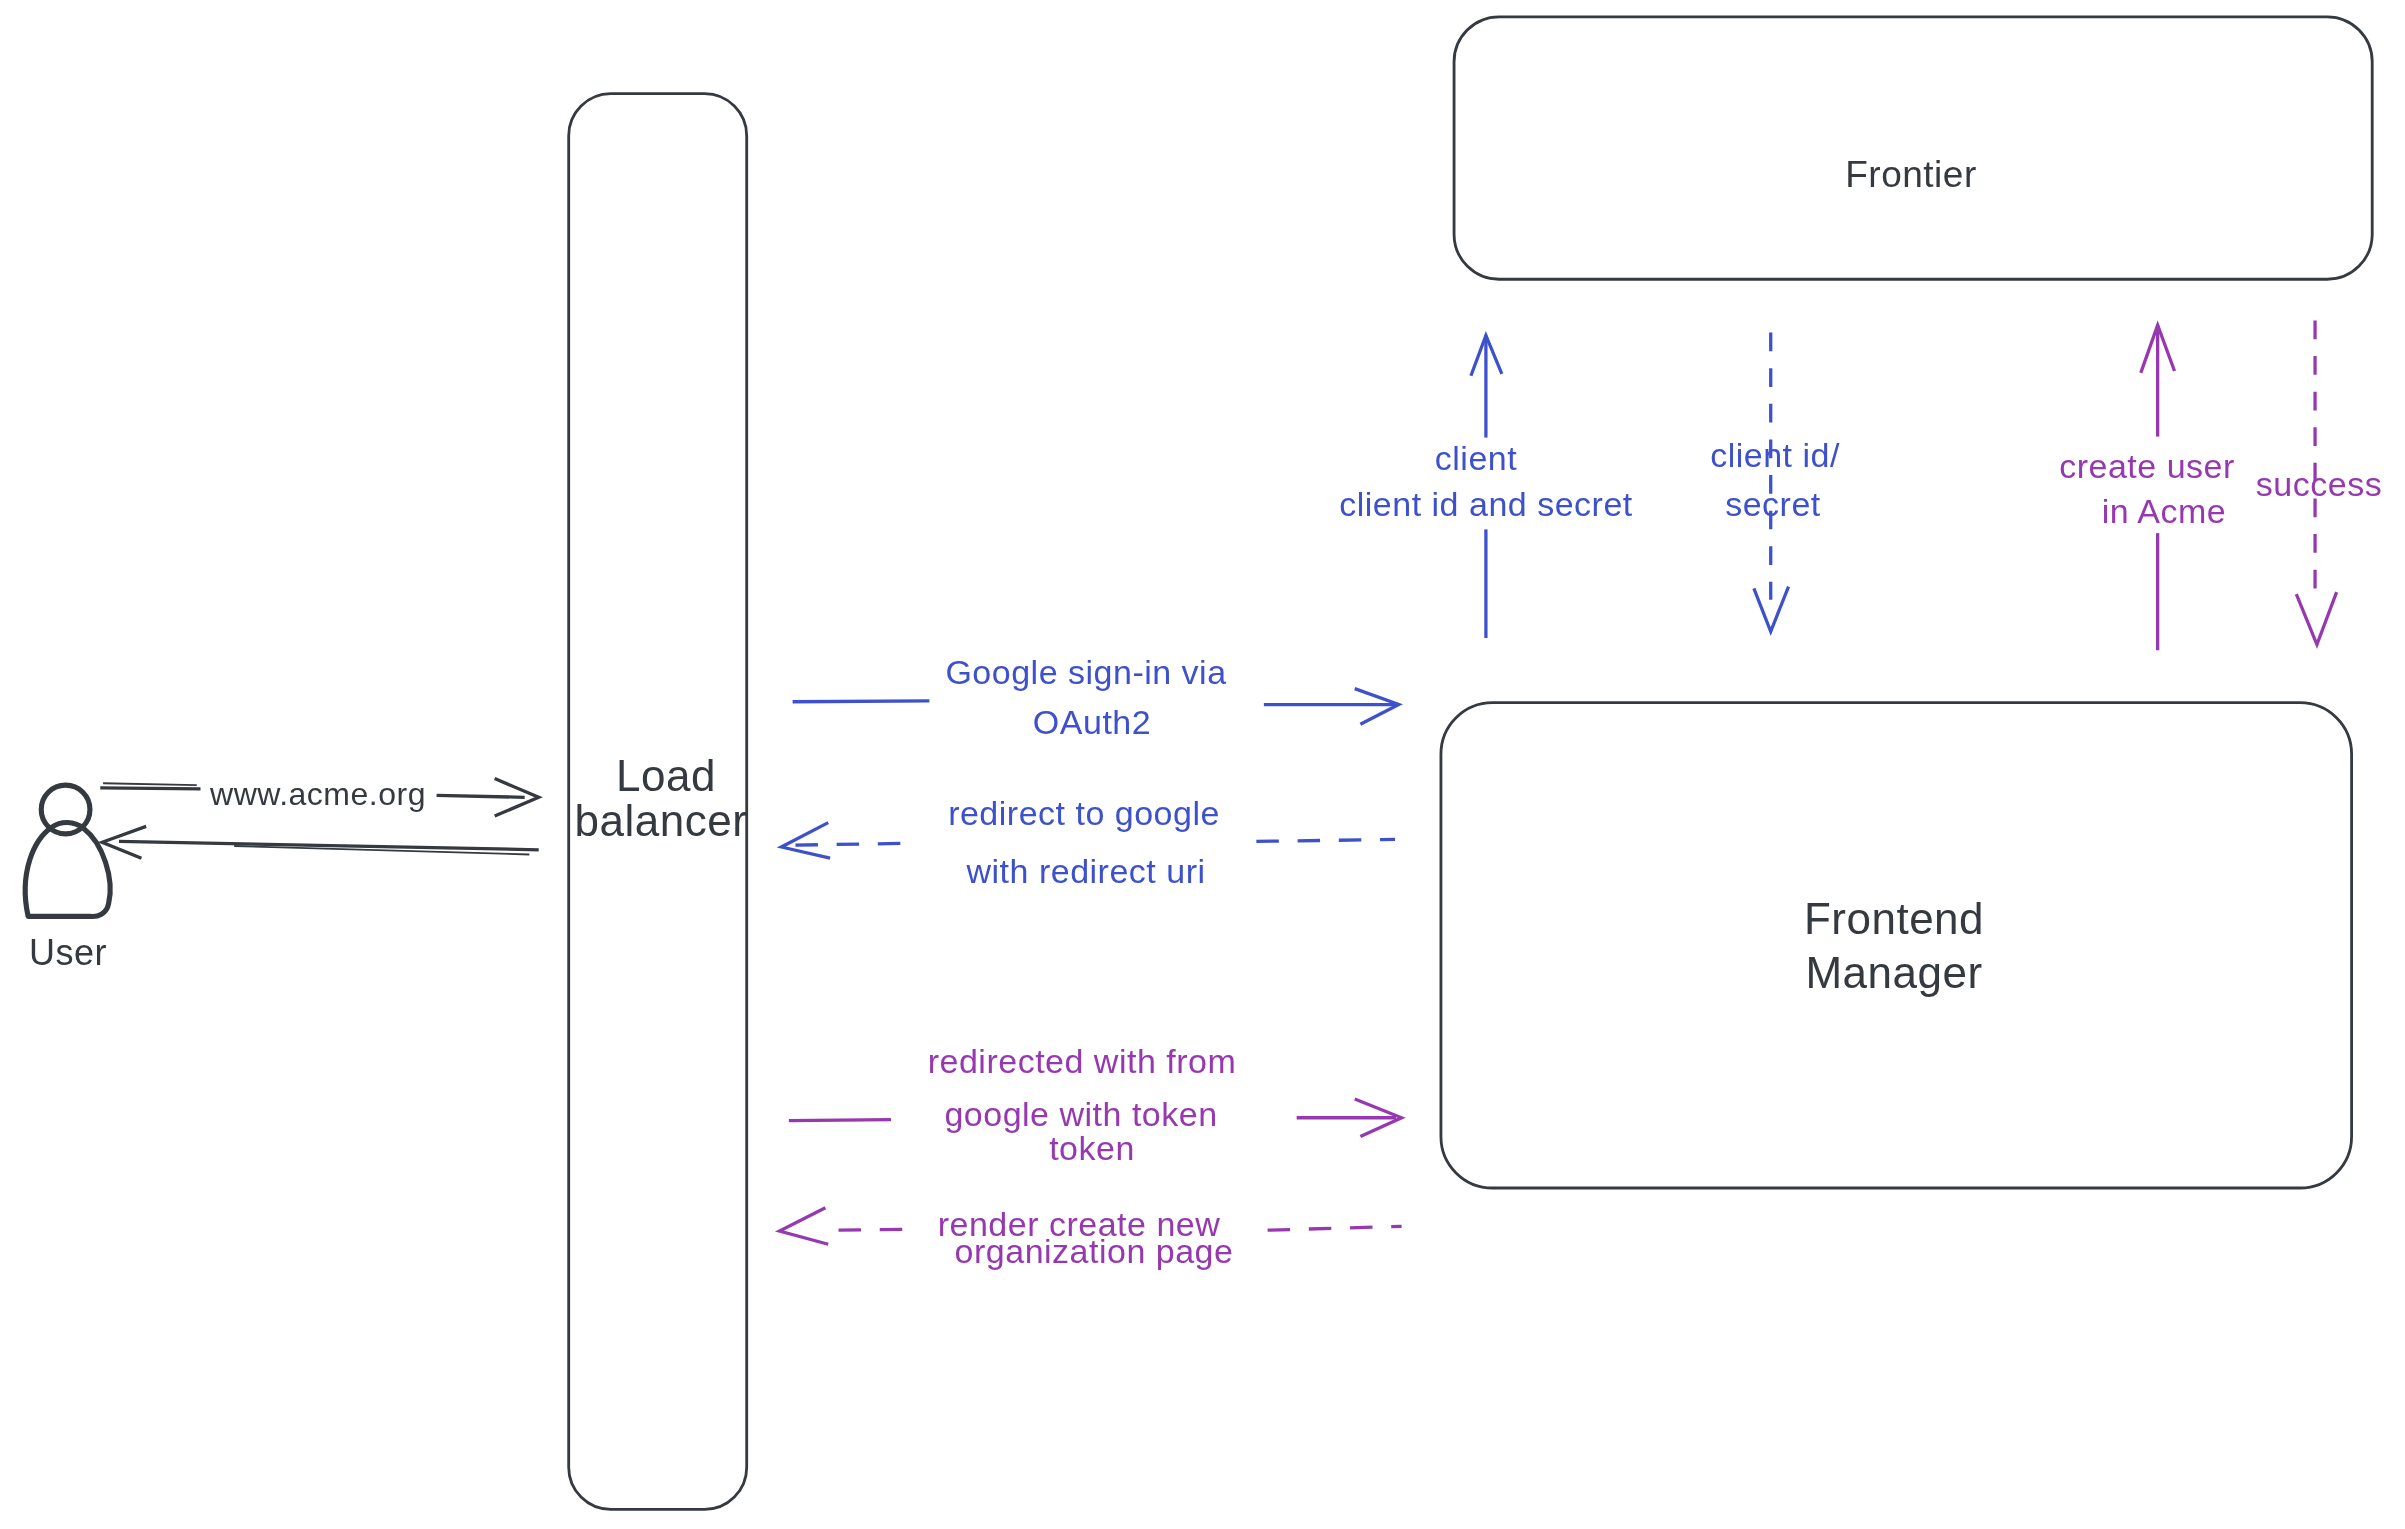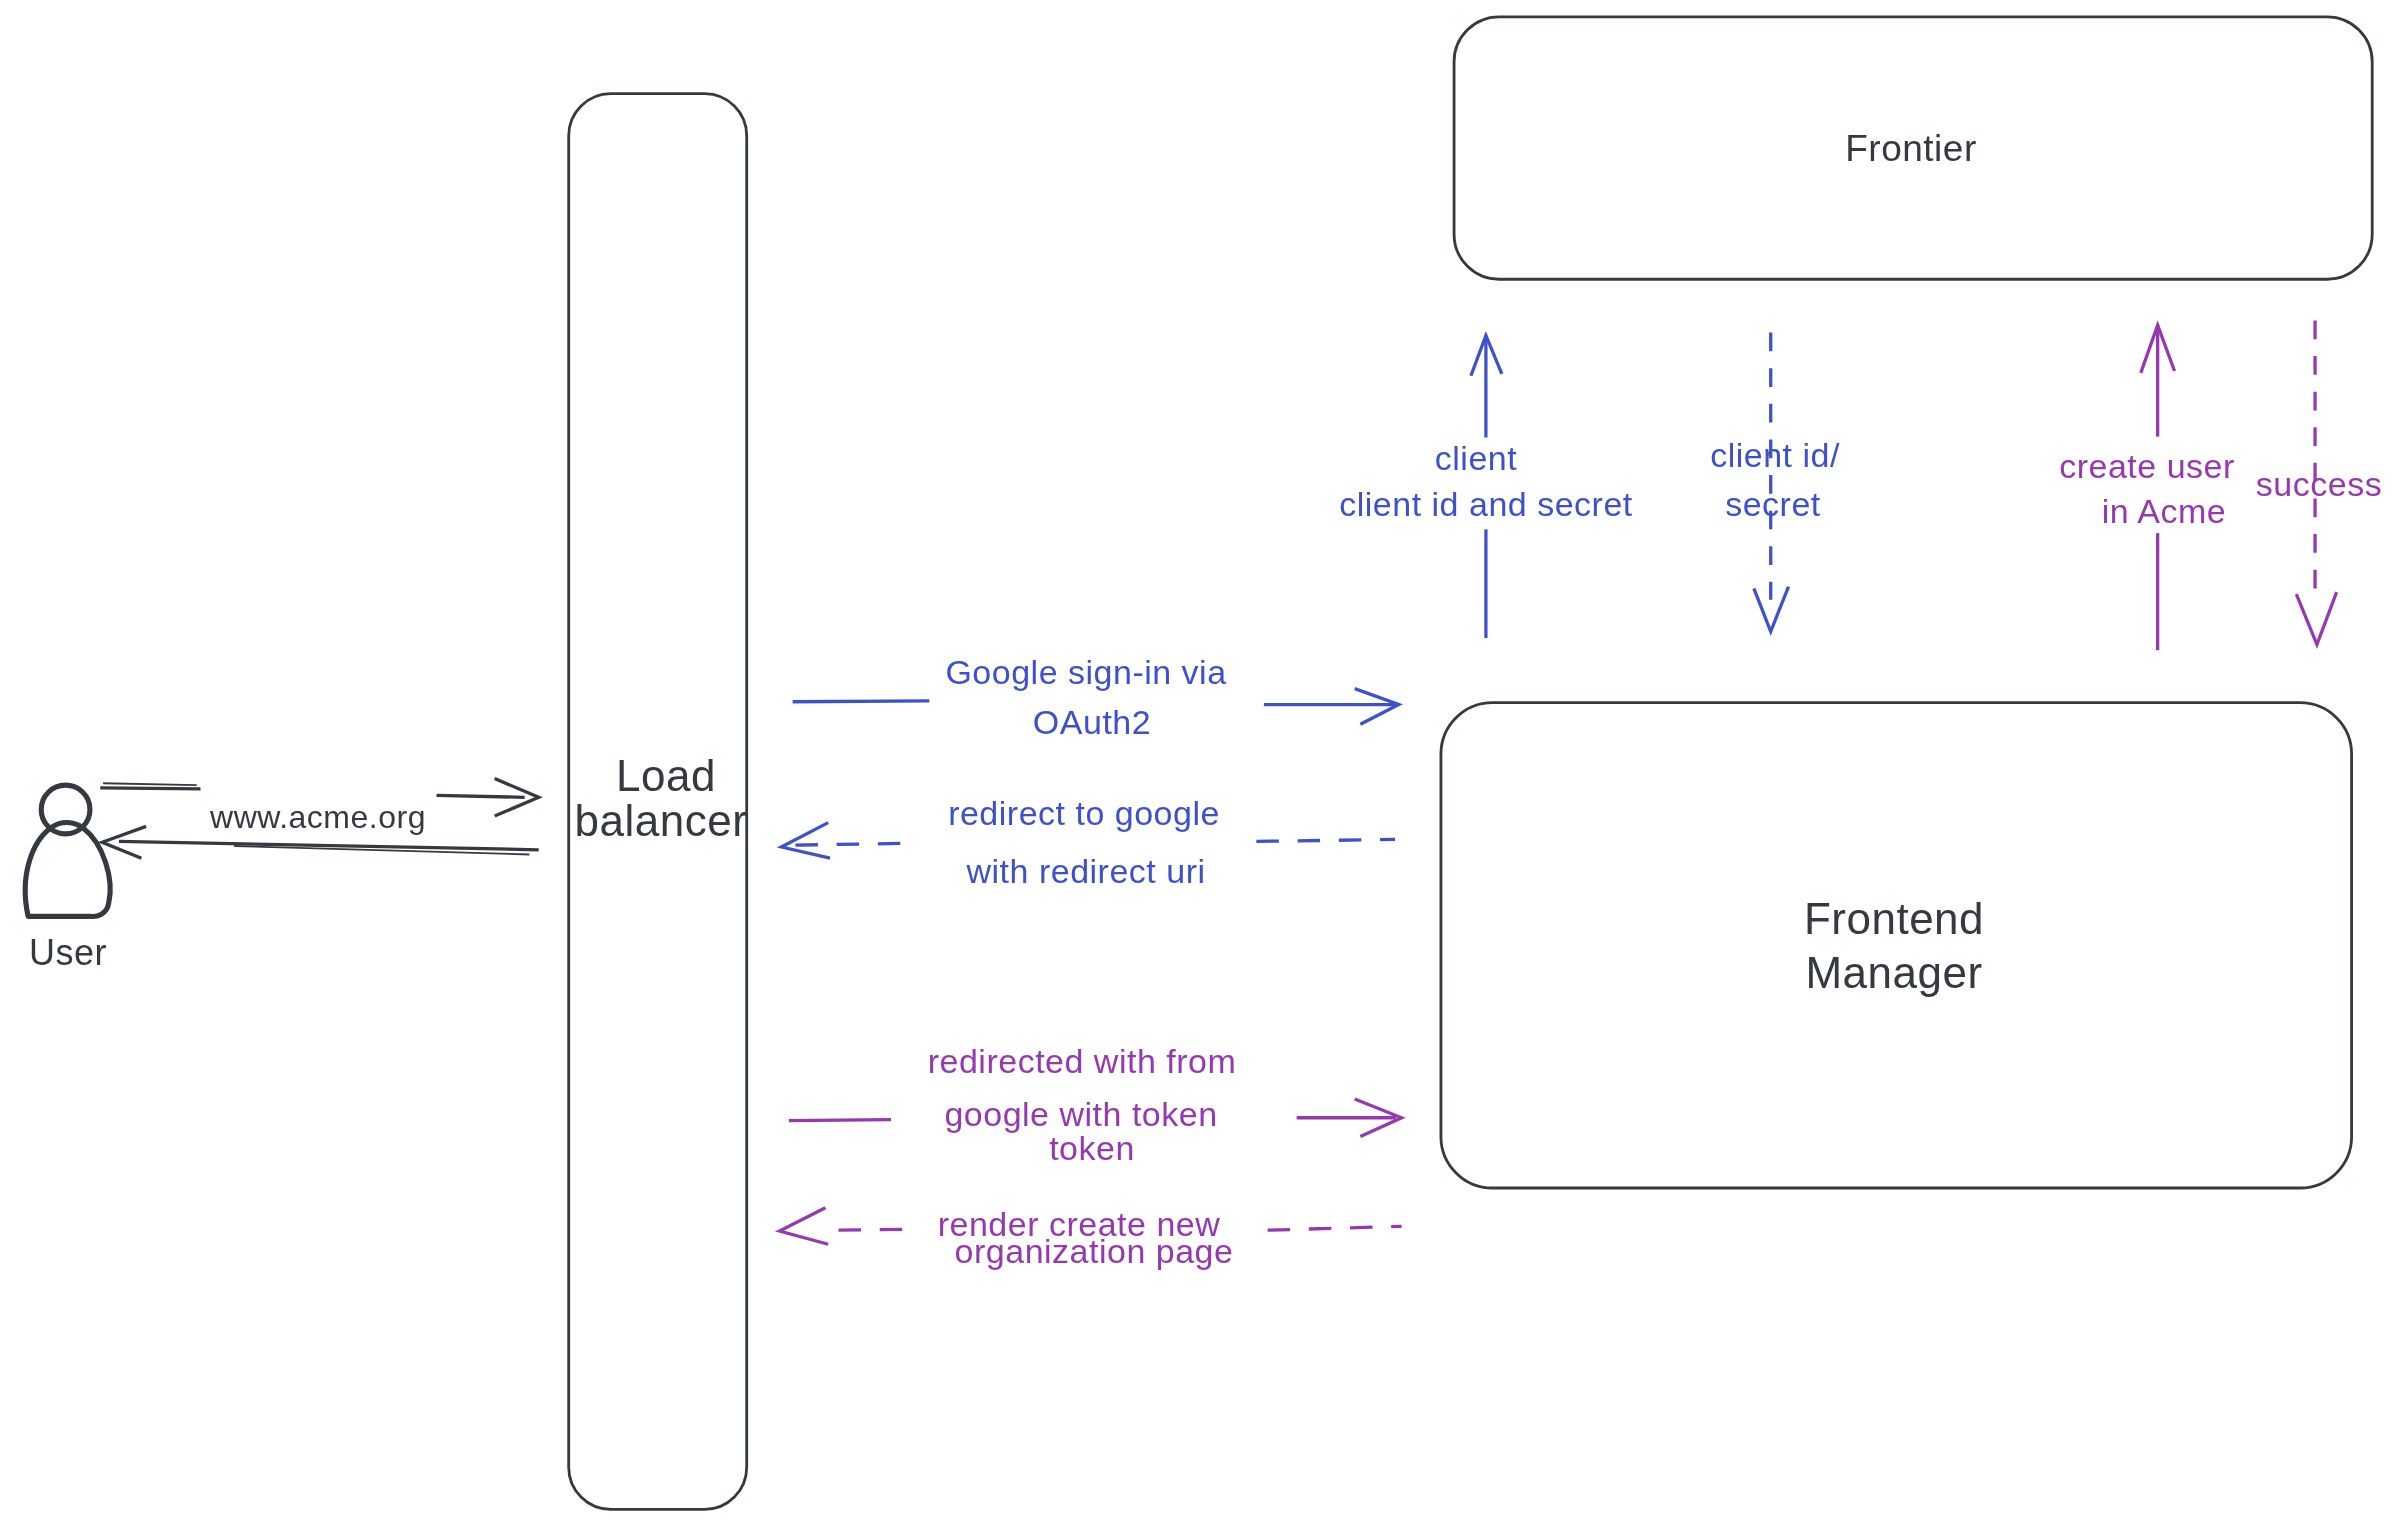--- a/index.html
+++ b/index.html
@@ -35,7 +35,7 @@
   .fs34{font-size:32px;margin-top:23px;}
   .fs36{font-size:34px;}
   .fs38{font-size:44px;}
-  .fs40{font-size:37px;}
+  .fs40{font-size:37px;margin-top:26px;}
   .fs42{font-size:36px;}
 </style>
 </head>

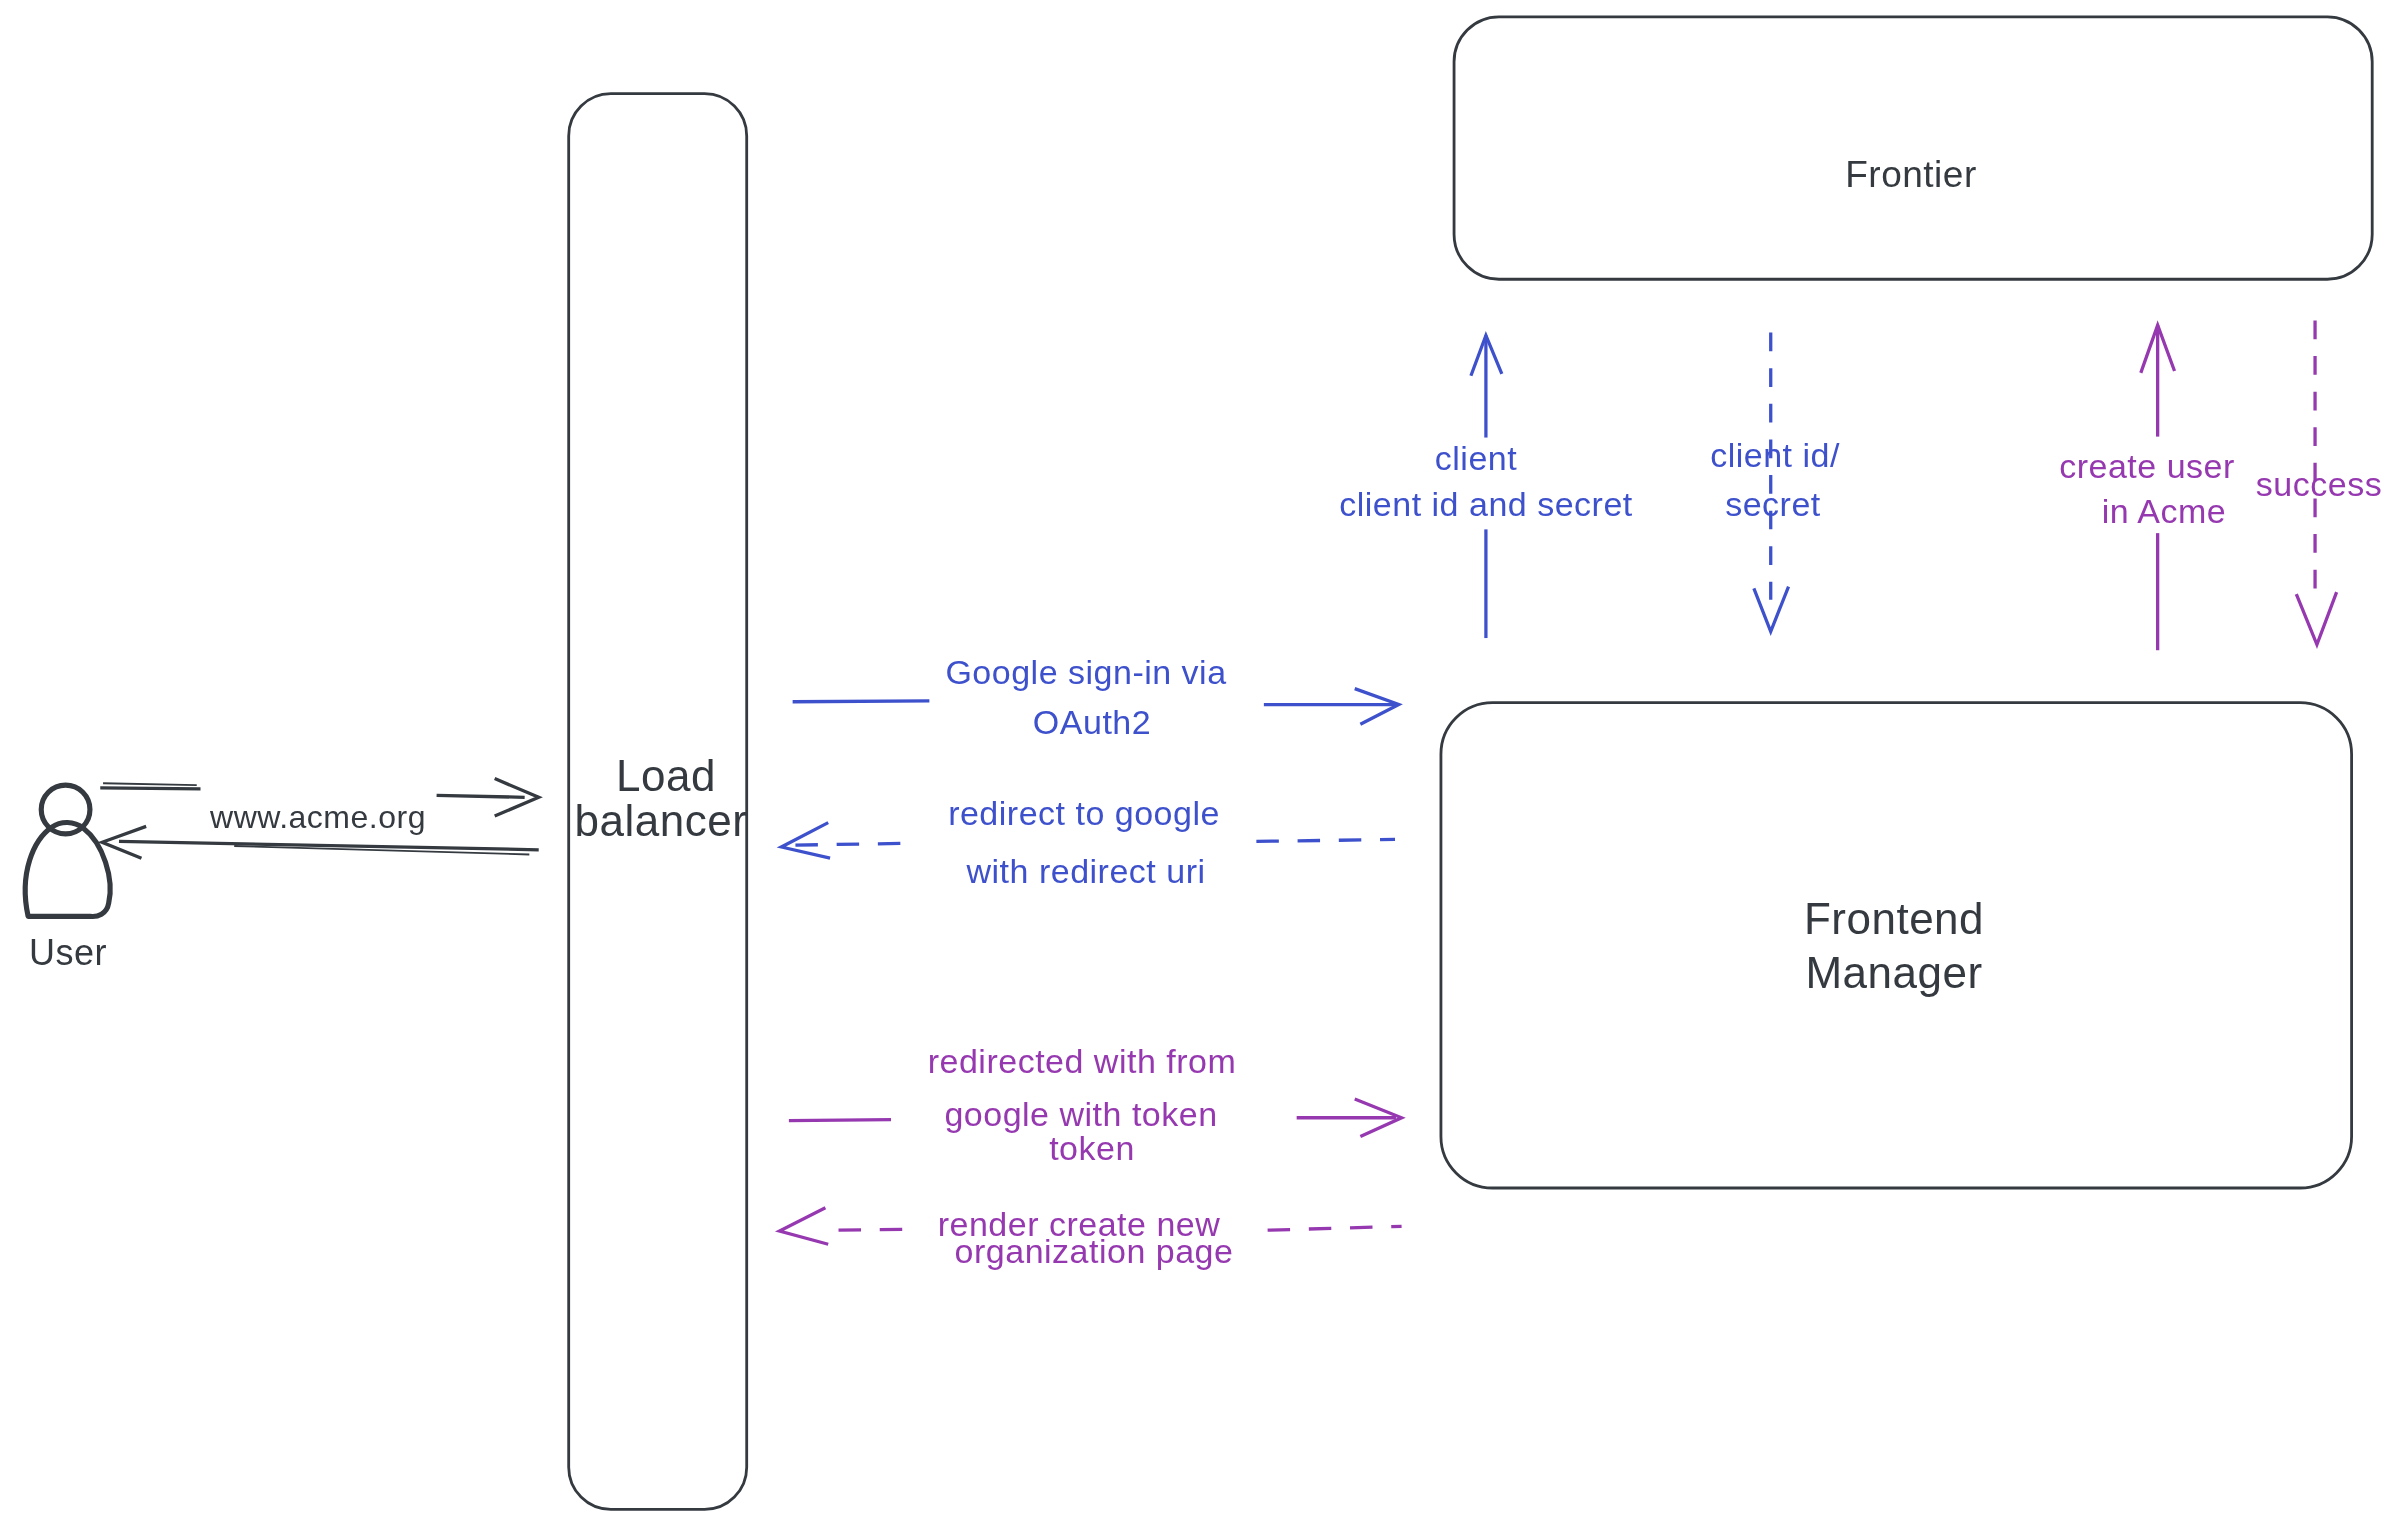--- a/index.html
+++ b/index.html
@@ -32,7 +32,7 @@
   .ink{color:var(--ink);}
   .blue{color:var(--blue);}
   .purple{color:var(--purple);}
-  .fs34{font-size:32px;margin-top:23px;}
+  .fs34{font-size:32px;}
   .fs36{font-size:34px;}
   .fs38{font-size:44px;}
   .fs40{font-size:37px;margin-top:26px;}

